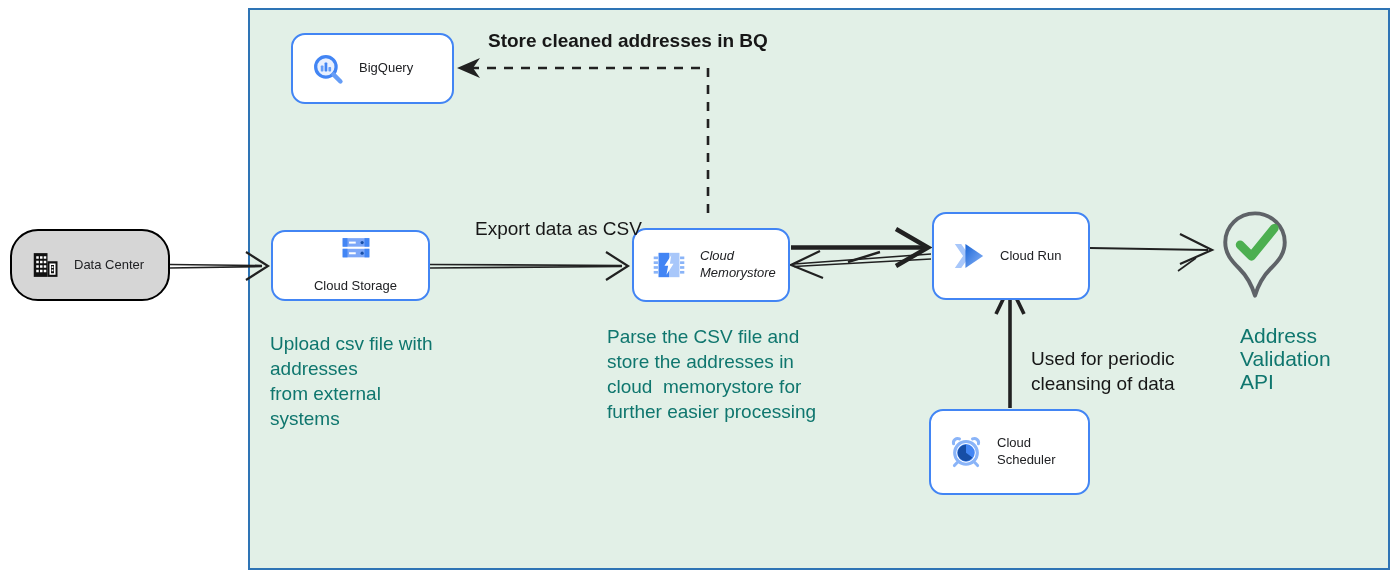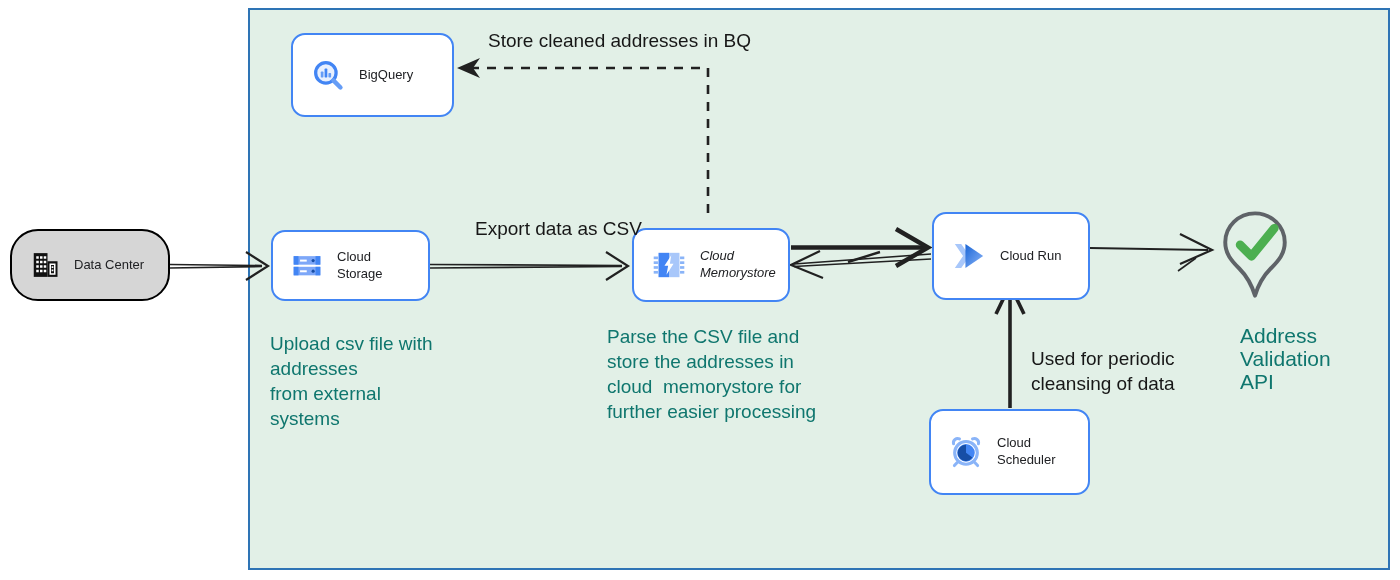--- a/index.html
+++ b/index.html
@@ -195,7 +195,7 @@
   </svg>
 </div>
 
-<div class="edge-label" style="left:488px;top:30px;">Store cleaned addresses in BQ</div>
+<div class="edge-label" style="left:488px;top:30px;font-weight:bold;">Store cleaned addresses in BQ</div>
 <div class="edge-label" style="left:475px;top:218px;">Export data as CSV</div>
 <div class="edge-label" style="left:1031px;top:346px;line-height:25px;">Used for periodic
 cleansing of data</div>

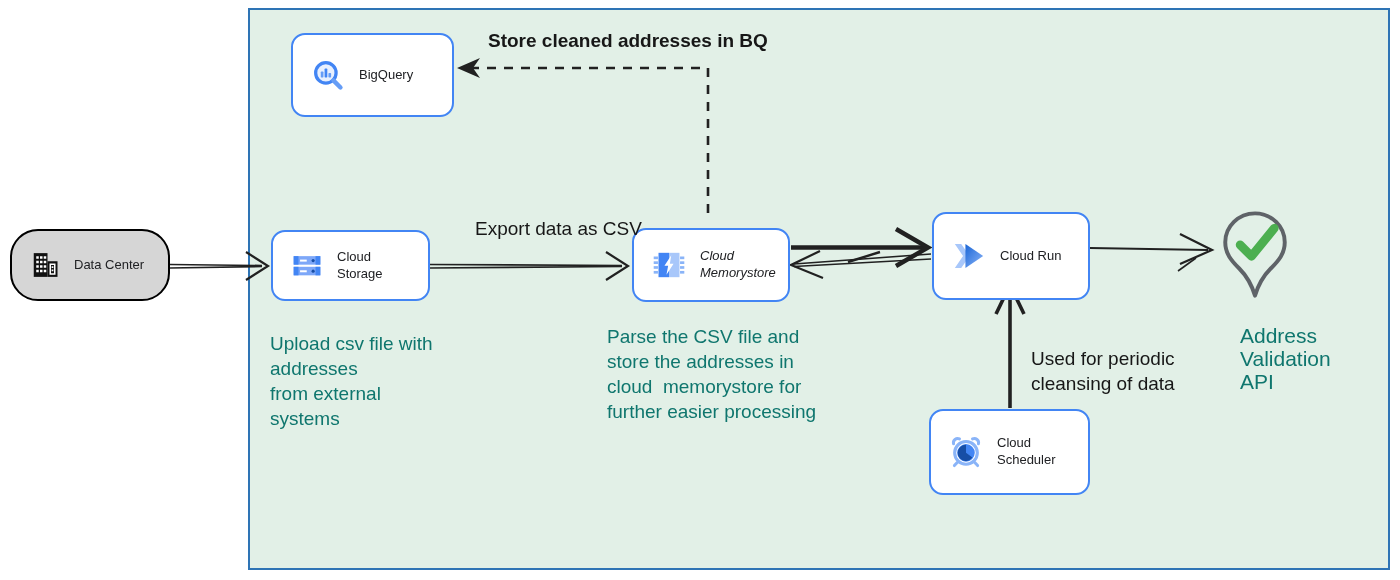--- a/index.html
+++ b/index.html
@@ -110,7 +110,7 @@
   <span class="node-label">Data Center</span>
 </div>
 
-<div class="node" style="left:291px;top:33px;width:163px;height:84px;">
+<div class="node" style="left:291px;top:33px;width:163px;height:71px;">
   <svg class="icon" width="34" height="34" viewBox="0 0 24 24">
     <circle cx="10.5" cy="10.5" r="7.2" fill="#e8f0fe" stroke="#4285f4" stroke-width="2.3"></circle>
     <rect x="6.9" y="9.6" width="1.9" height="4.1" rx="0.5" fill="#669df6"></rect>

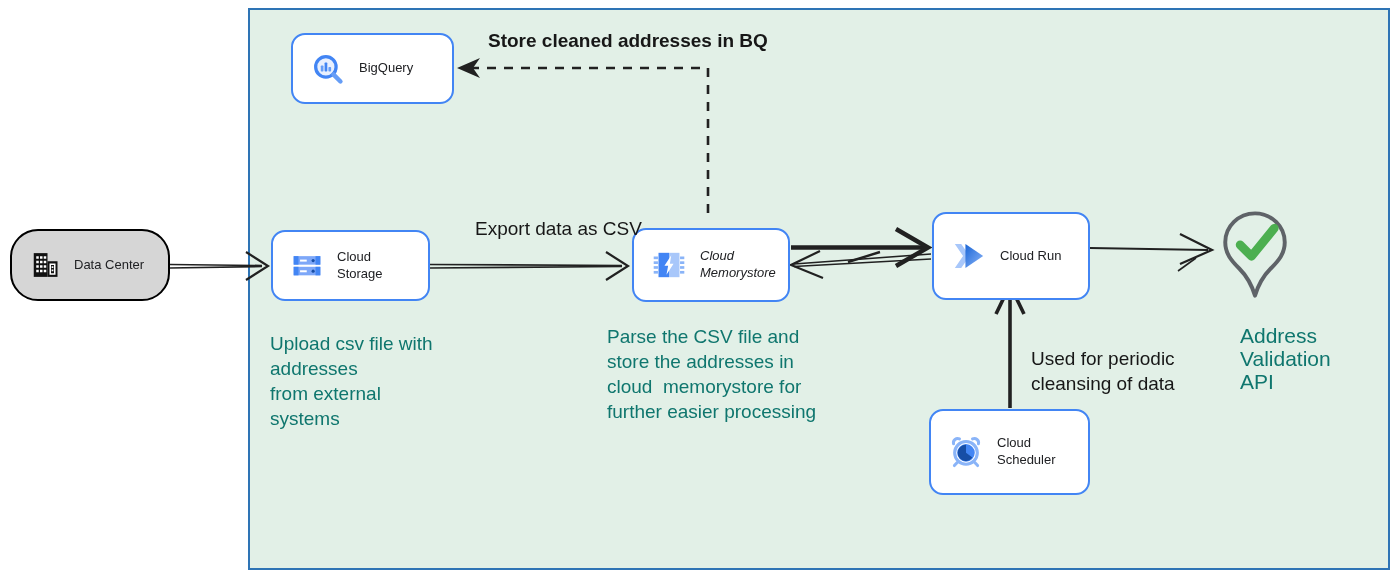--- a/index.html
+++ b/index.html
@@ -121,7 +121,7 @@
   <span class="node-label">BigQuery</span>
 </div>
 
-<div class="node" style="left:271px;top:230px;width:159px;height:71px;">
+<div class="node" style="left:271px;top:230px;width:159px;height:71px;flex-direction:column;">
   <svg class="icon" width="32" height="32" viewBox="0 0 24 24">
     <g>
       <rect x="2" y="4.6" width="20" height="6.4" fill="#7da7f8"></rect>

